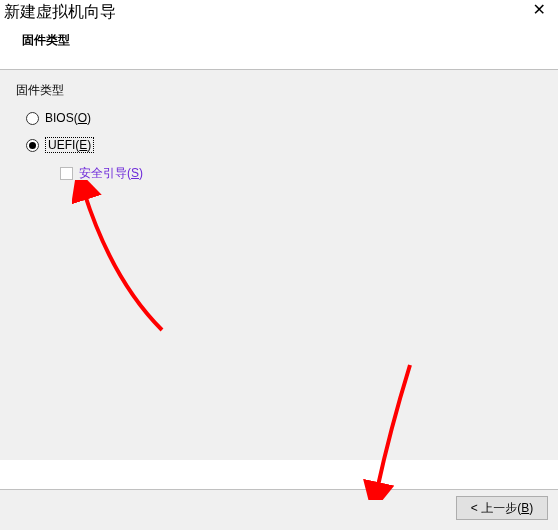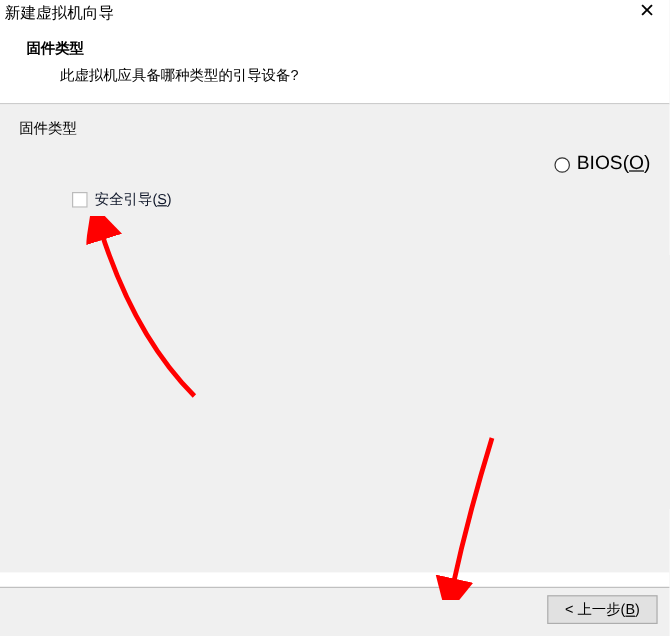--- a/index.html
+++ b/index.html
@@ -25,7 +25,7 @@
       padding: 2px 6px 0 4px;
     }
     .title-text {
-      font-size: 13px;
+      font-size: 16px;
       color: #000;
     }
     .close-x {

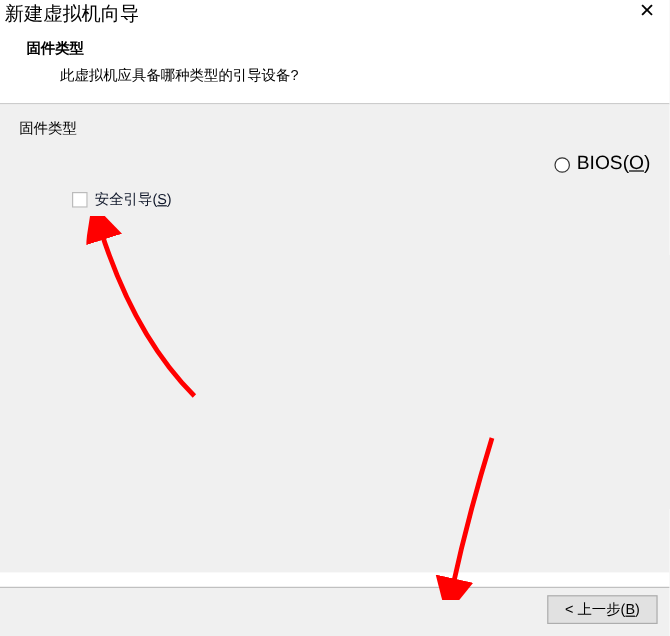--- a/index.html
+++ b/index.html
@@ -175,7 +175,6 @@
 
 <div class="header-section">
   <div class="header-title">固件类型</div>
-  <div class="header-subtitle">此虚拟机应具备哪种类型的引导设备?</div>
 </div>
 
 <div class="divider"></div>

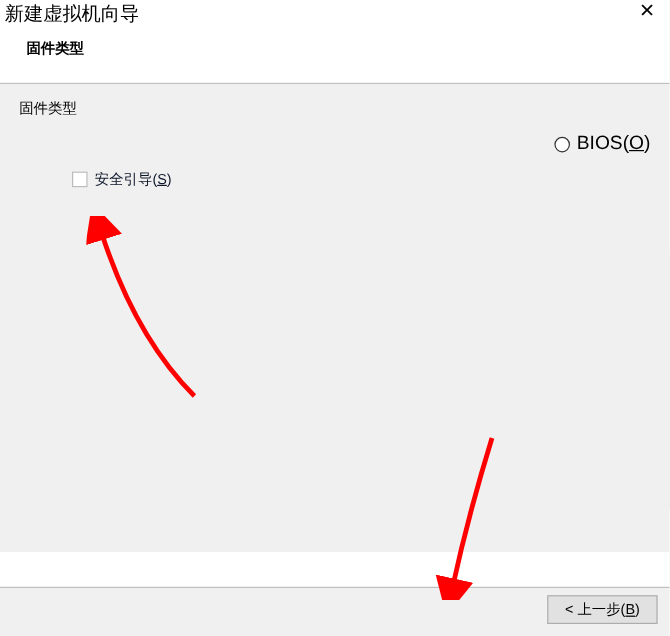--- a/index.html
+++ b/index.html
@@ -67,10 +67,9 @@
     .radio-row {
       display: flex;
       align-items: center;
-      margin: 6px 0 12px 20px;
-      font-size: 16px;
+      margin: 6px 0 12px 10px;
+      font-size: 12px;
       cursor: default;
-      justify-content: flex-end;
     }
     .radio-circle {
       width: 13px;

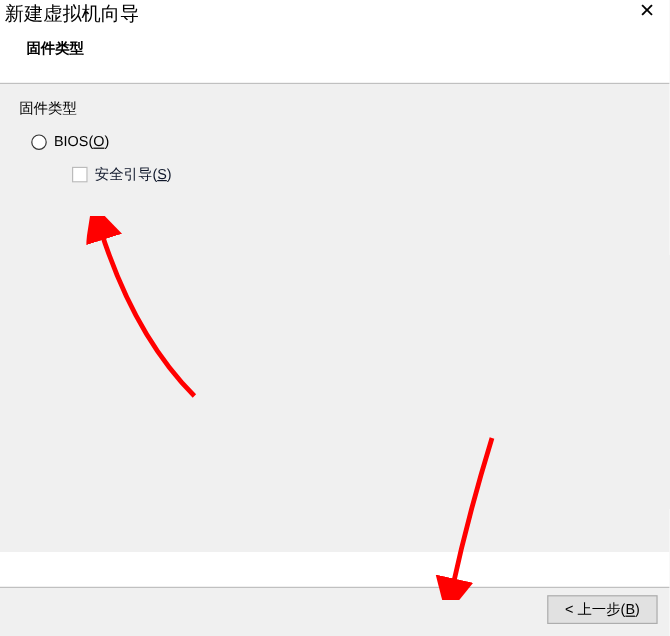--- a/index.html
+++ b/index.html
@@ -186,6 +186,12 @@
     <span class="radio-label"><span>BIOS(</span><span class="underline">O</span><span>)</span></span>
   </div>
 
+  <div class="radio-row">
+    <span class="radio-circle">
+        <span class="radio-dot"></span>
+      </span>
+    <span class="radio-label selected-box"><span>UEFI(</span><span class="underline">E</span><span>)</span></span>
+  </div>
 
   <div class="checkbox-row">
     <span class="checkbox-square"></span>

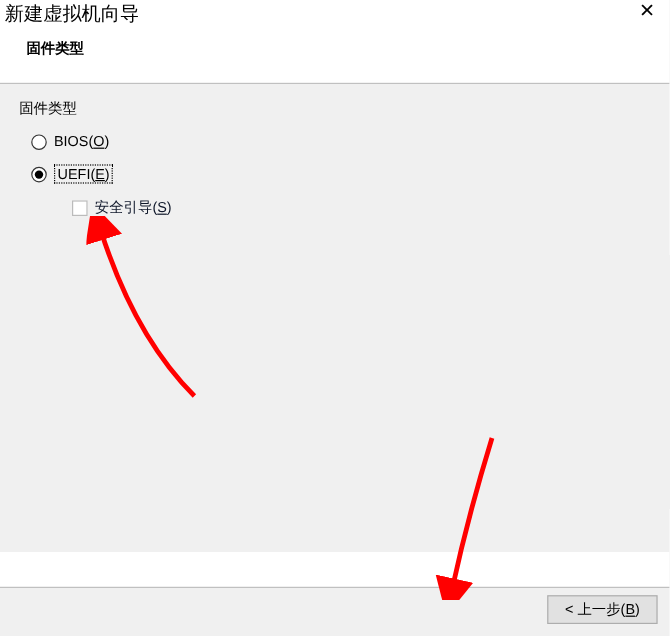--- a/index.html
+++ b/index.html
@@ -100,7 +100,7 @@
       display: flex;
       align-items: center;
       margin: 2px 0 0 24px;
-      color: #0f172a;
+      color: #6d28d9;
       font-size: 12px;
       padding-left: 20px;
     }

